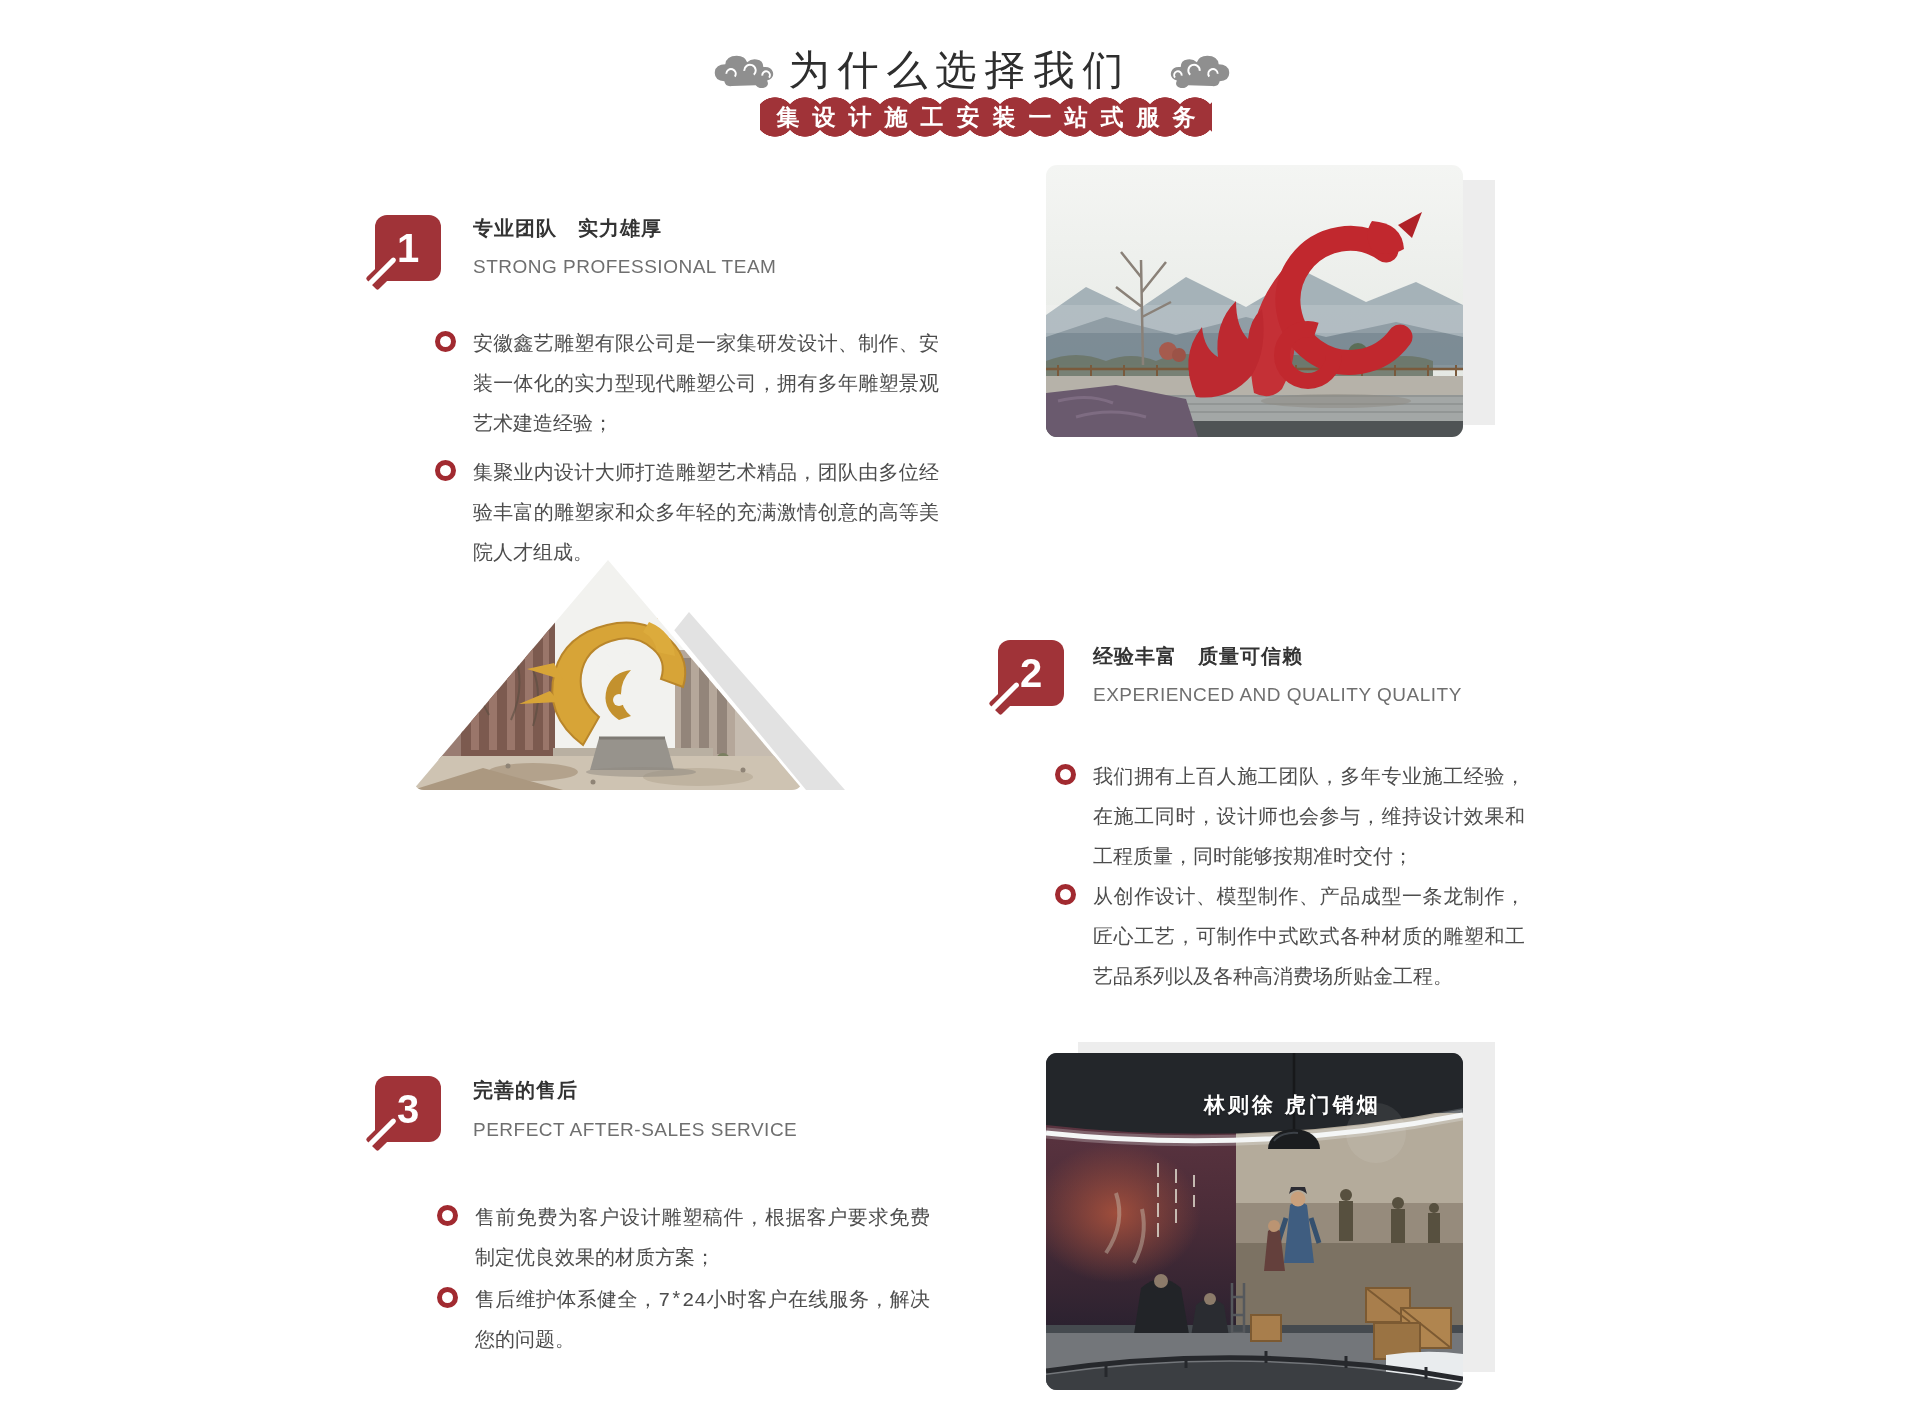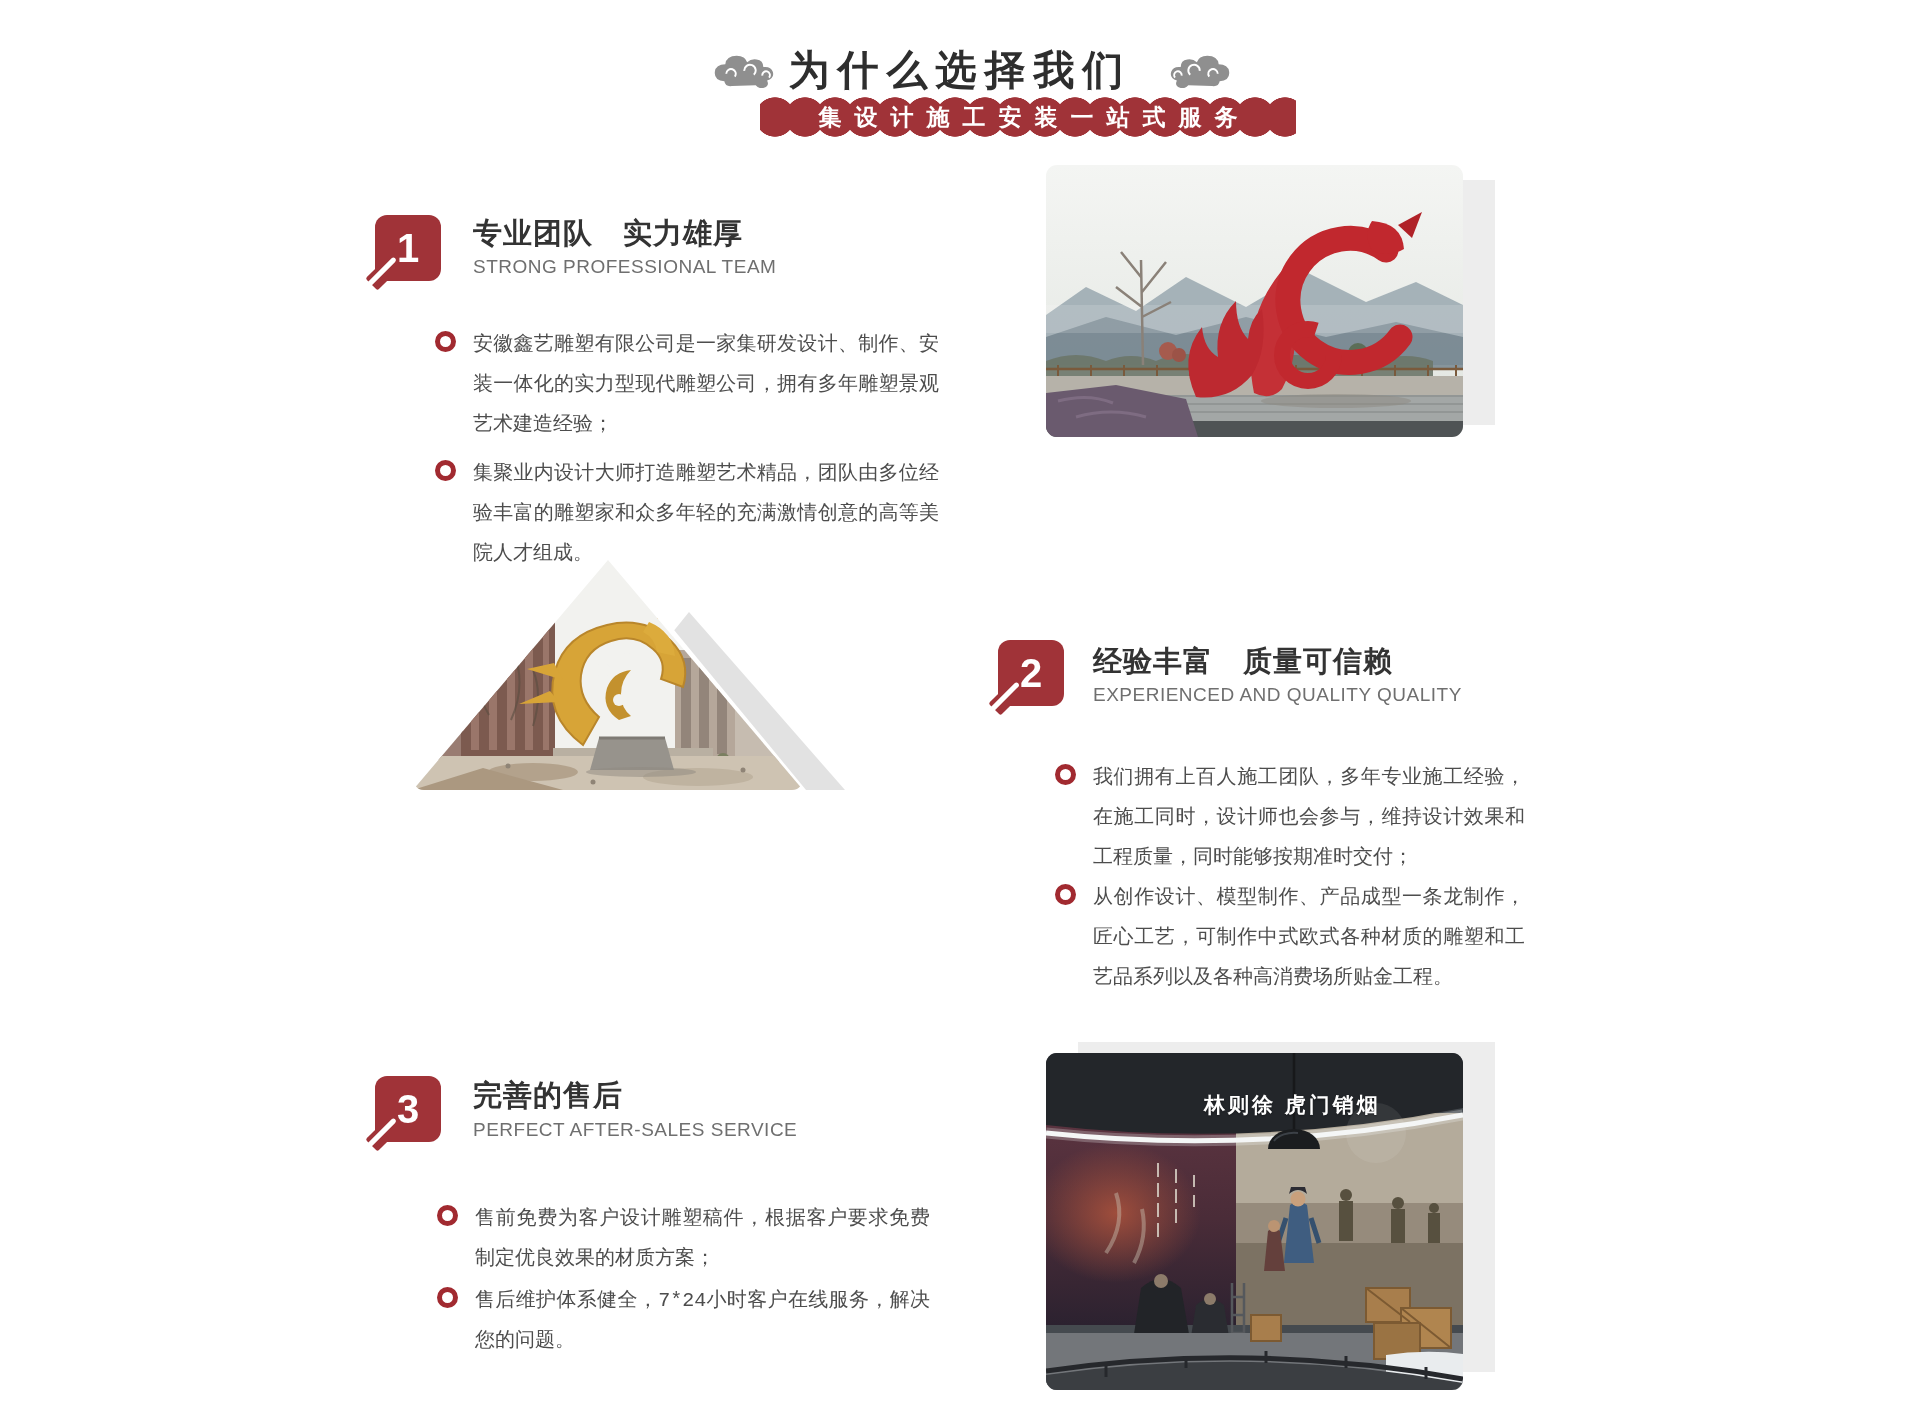--- a/index.html
+++ b/index.html
@@ -8,7 +8,7 @@
 
   
   .page-title{position:absolute;left:0;right:0;top:16px;text-align:center;
-    font-size:41px;font-weight:bold;color:#2e2e2e;letter-spacing:8px;}
+    font-size:41px;font-weight:normal;color:#2e2e2e;letter-spacing:8px;}
   .cloud{position:absolute;width:76px;height:40px;}
   .cloud-left{left:712px;top:50px;}
   .cloud-right{left:1156px;top:50px;transform:scaleX(-1);}

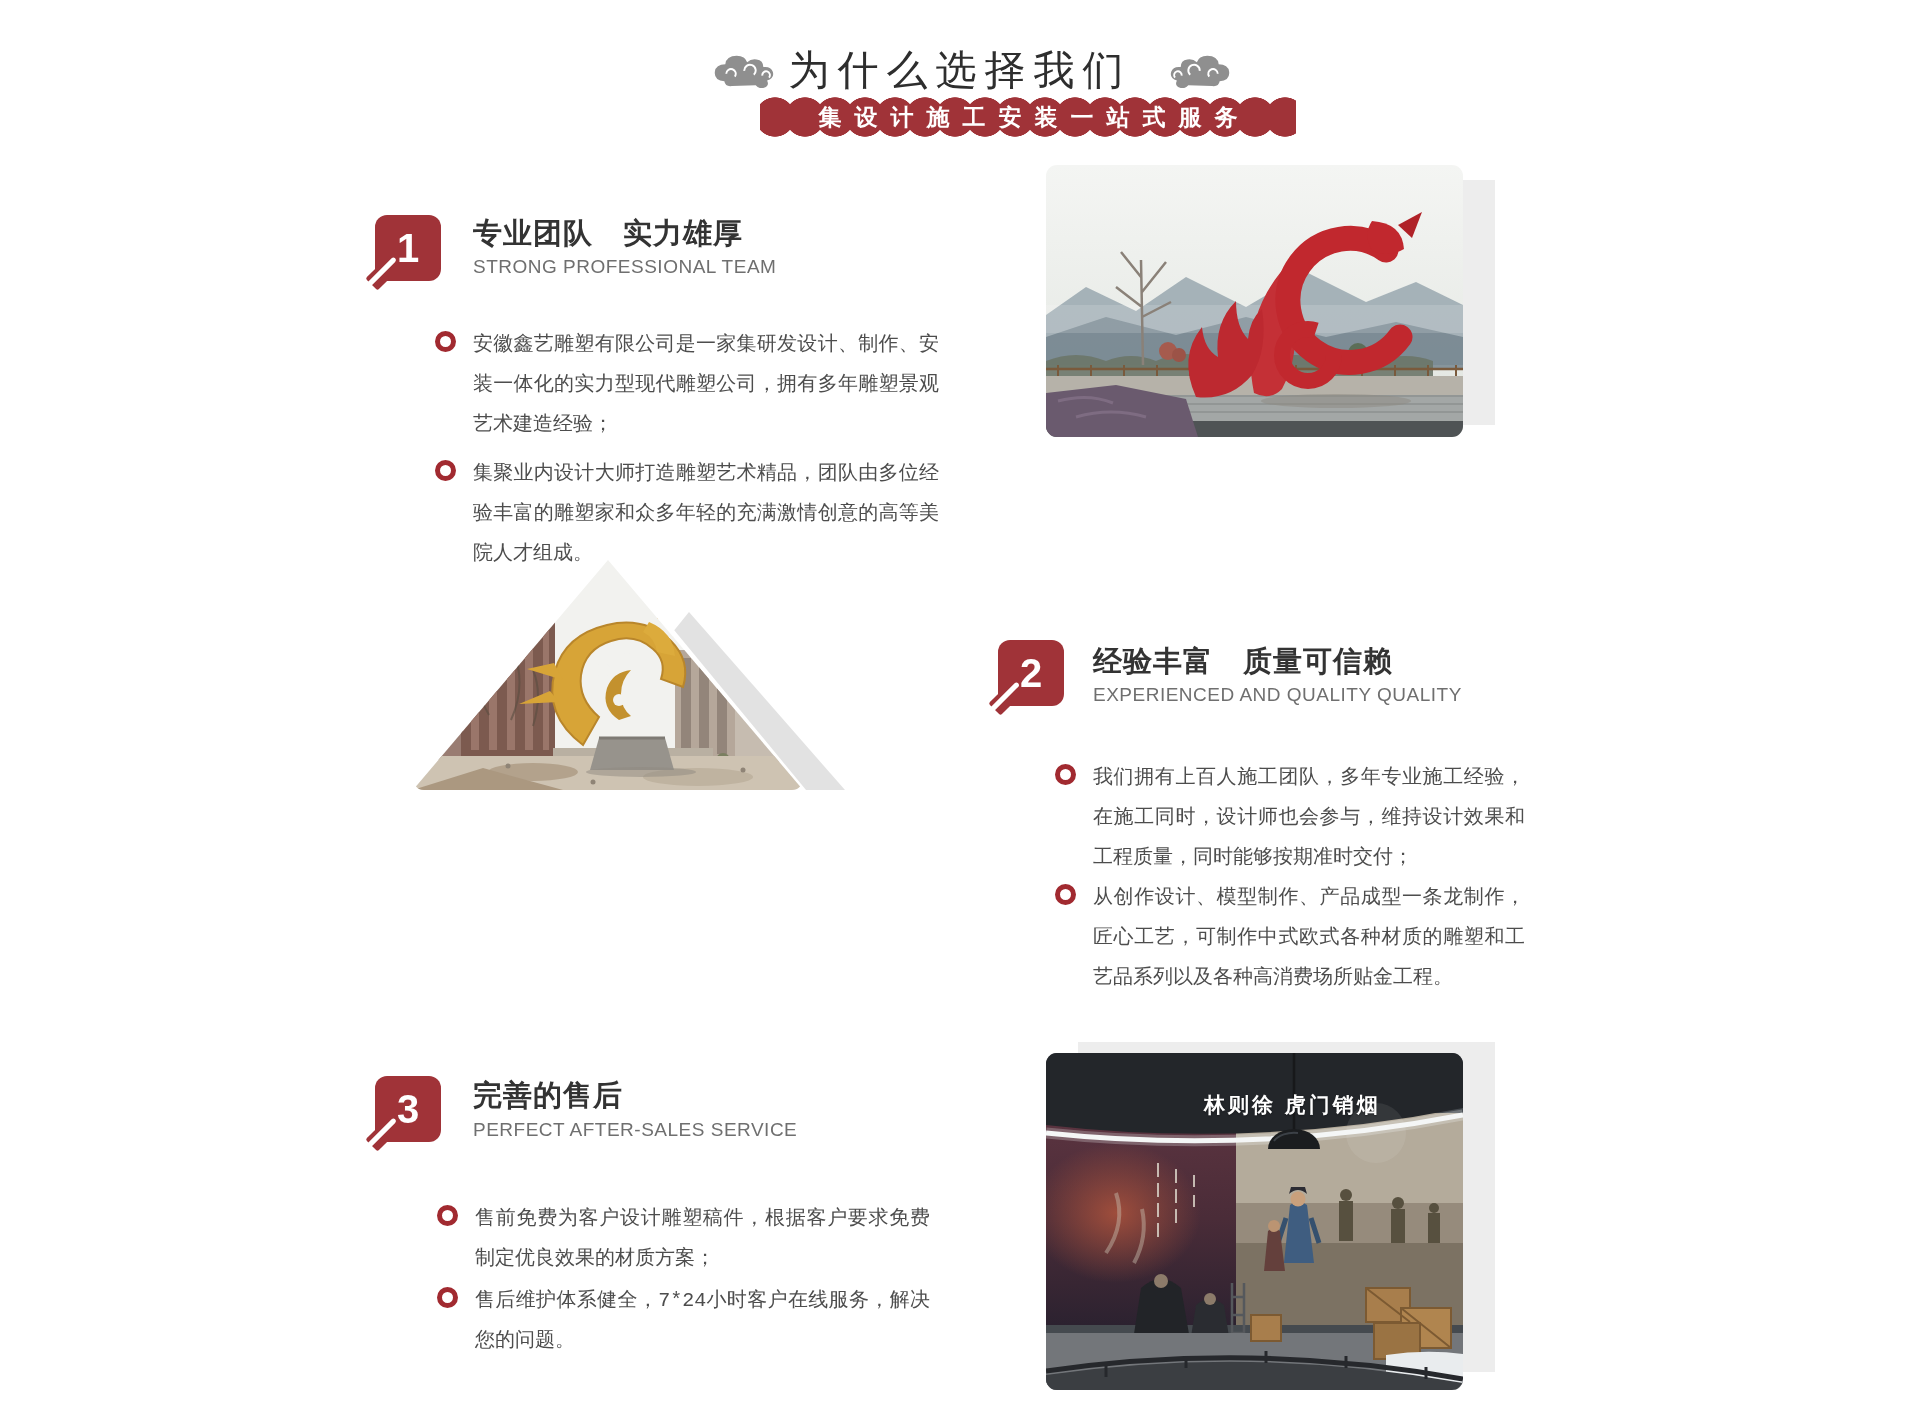--- a/index.html
+++ b/index.html
@@ -12,7 +12,7 @@
   .cloud{position:absolute;width:76px;height:40px;}
   .cloud-left{left:712px;top:50px;}
   .cloud-right{left:1156px;top:50px;transform:scaleX(-1);}
-  .banner{position:absolute;left:760px;top:97px;width:536px;height:40px;
+  .banner{position:absolute;left:760px;top:97px;width:452px;height:40px;
     background-image:radial-gradient(circle 20px at 15px 20px,#A03338 19.4px,rgba(0,0,0,0) 20px);
     background-size:30px 40px;background-repeat:repeat-x;
     display:flex;align-items:center;justify-content:center;}

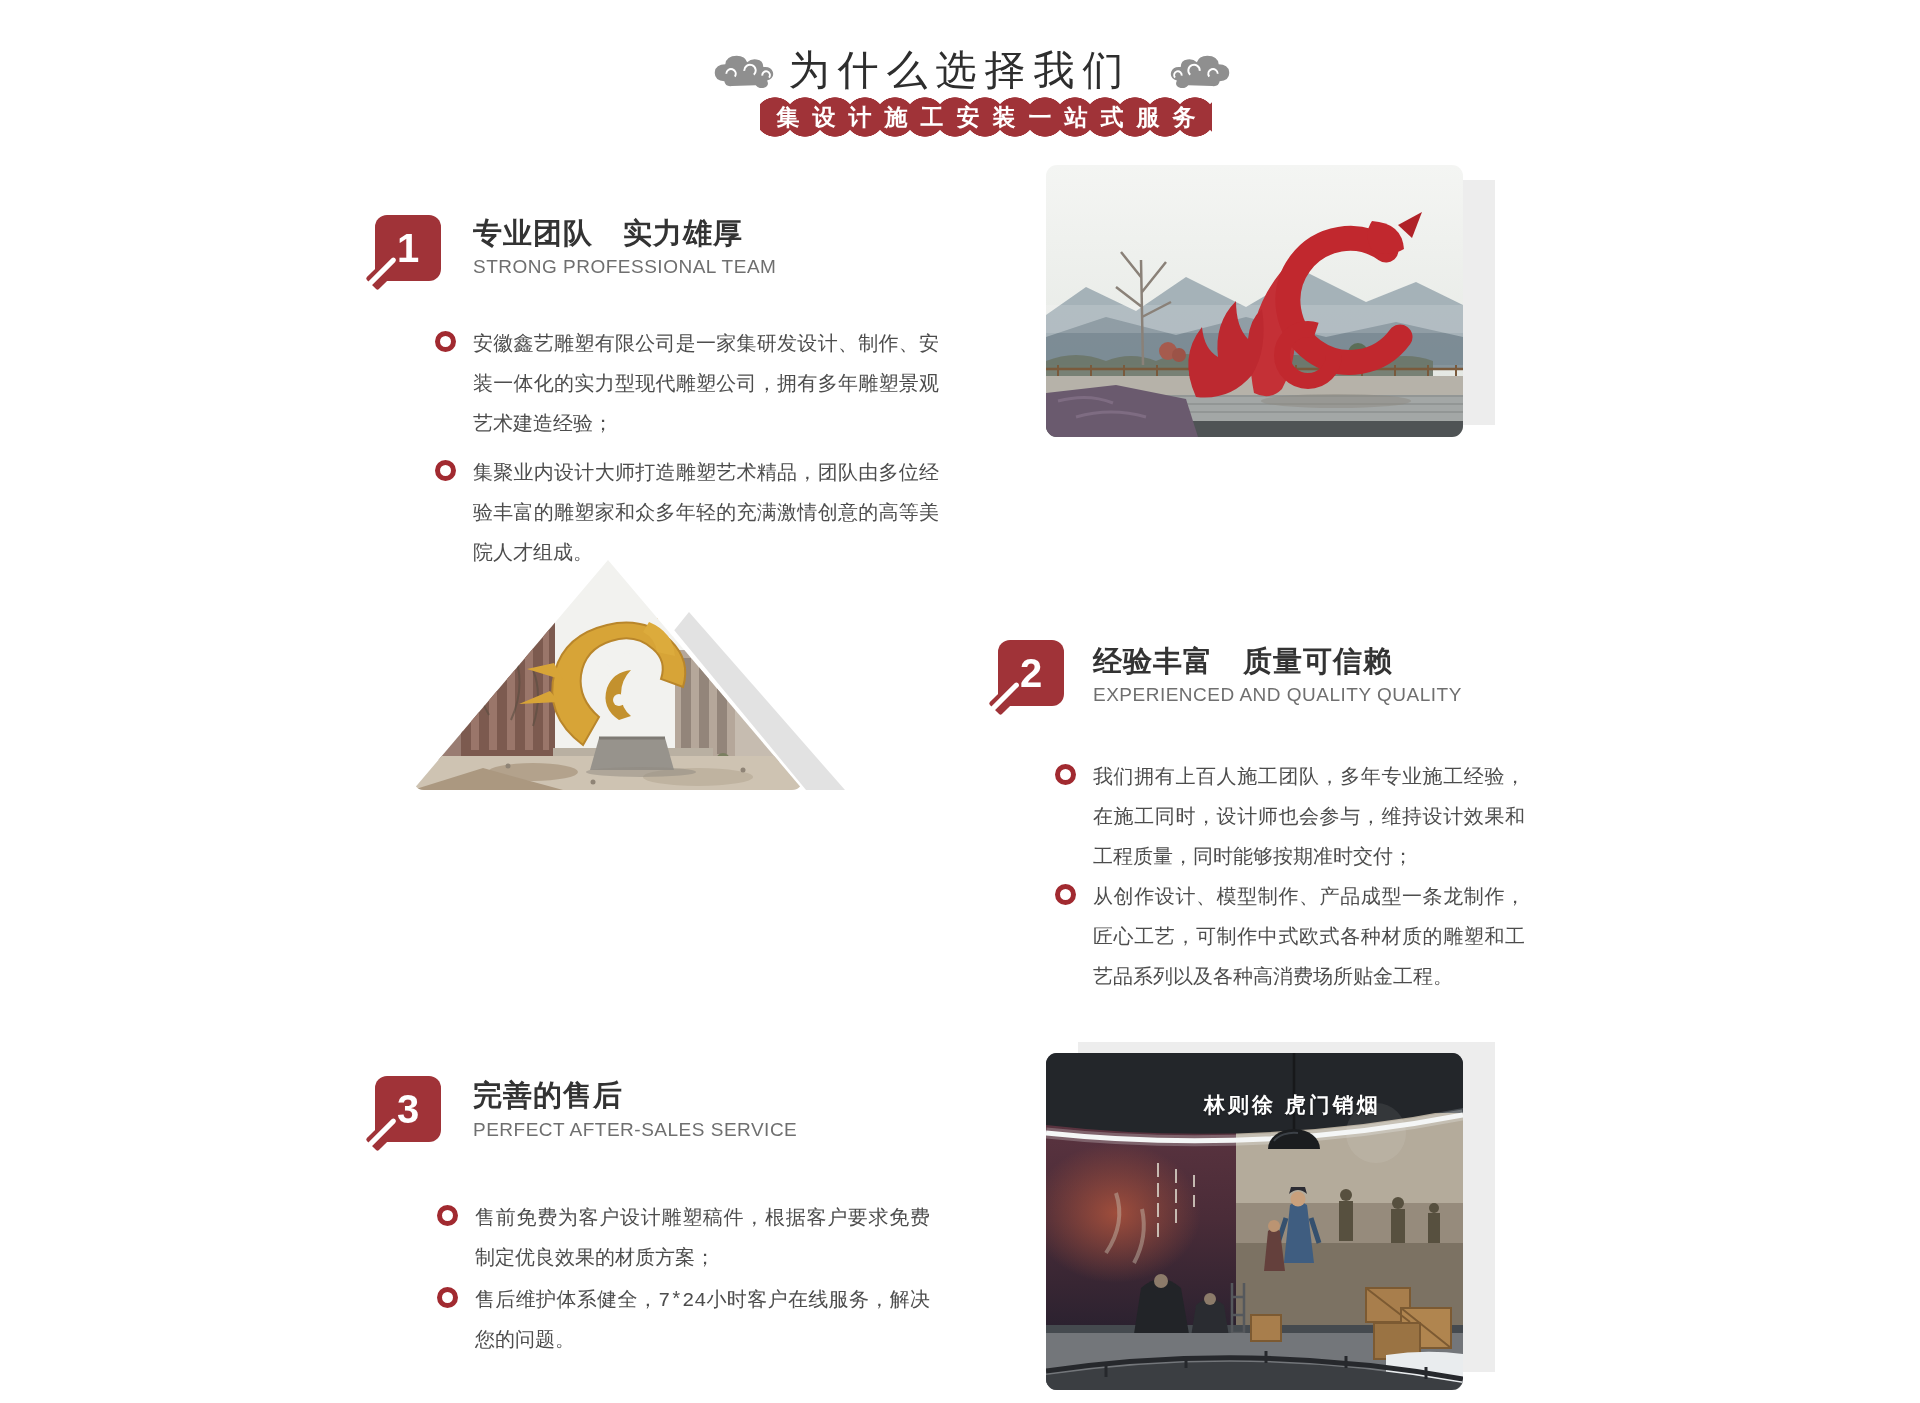--- a/index.html
+++ b/index.html
@@ -26,7 +26,7 @@
     background:#A03338;transform:rotate(45deg);border-radius:2px;}
   .num-badge .slash{position:absolute;left:-14px;bottom:6px;width:40px;height:5px;
     background:#fff;transform:rotate(-45deg);border-radius:3px;}
-  .sec-title{position:absolute;font-size:29px;font-weight:bold;color:#333;letter-spacing:1px;line-height:1.2;text-align:center;}
+  .sec-title{position:absolute;font-size:20px;font-weight:bold;color:#333;letter-spacing:1px;line-height:1.2;text-align:center;}
   .sec-sub{position:absolute;font-size:19px;color:#6f6f6f;letter-spacing:0.5px;line-height:1.2;}
 
   

